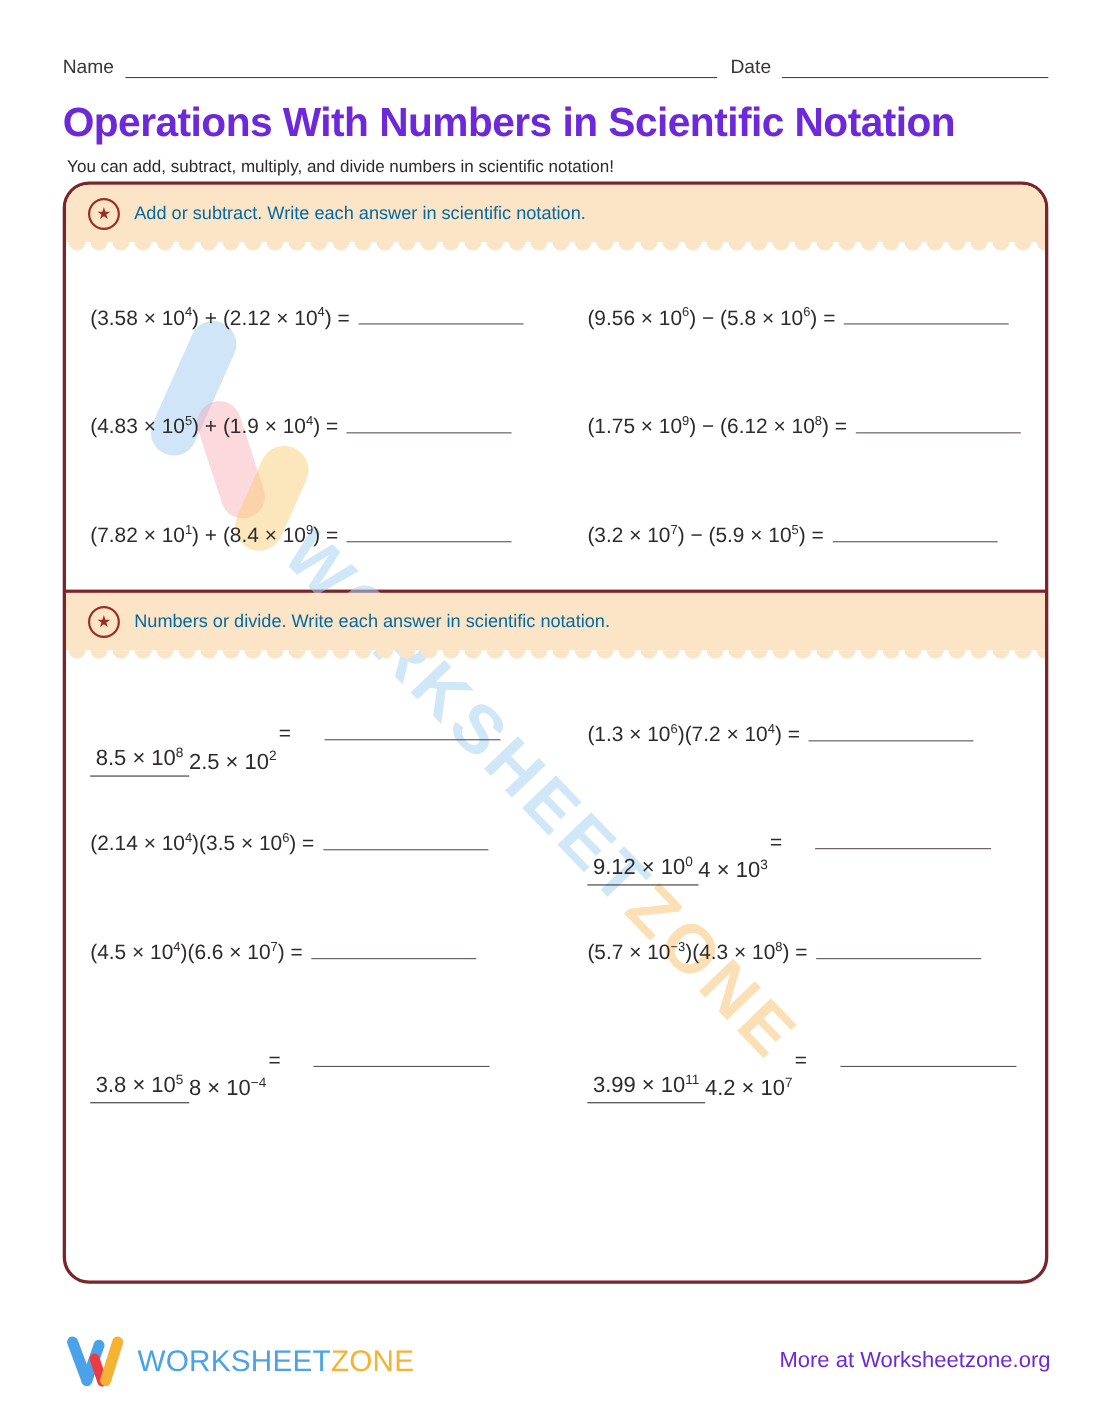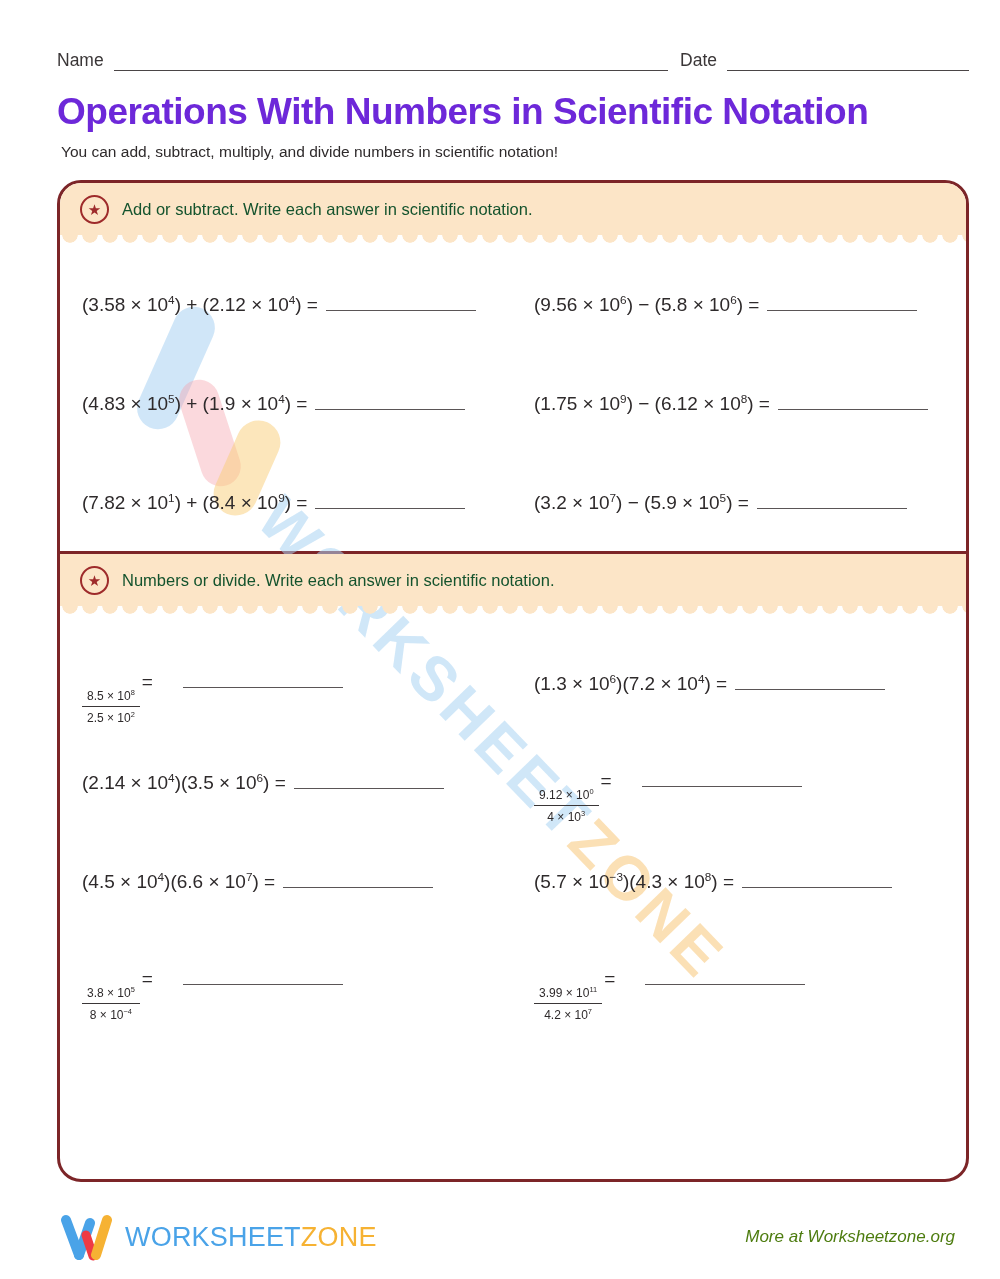--- a/index.html
+++ b/index.html
@@ -8,7 +8,7 @@
     font-family:"Liberation Sans",sans-serif;color:#2e2a2b;
     position:relative;overflow:hidden;
   }
-  .page{padding:50px 31px 0 57px;}
+  .page{padding:50px 47px 0 57px;}
 
   
   .name-date{display:flex;align-items:flex-end;font-size:17.5px;color:#3a3637;margin-bottom:20px;}

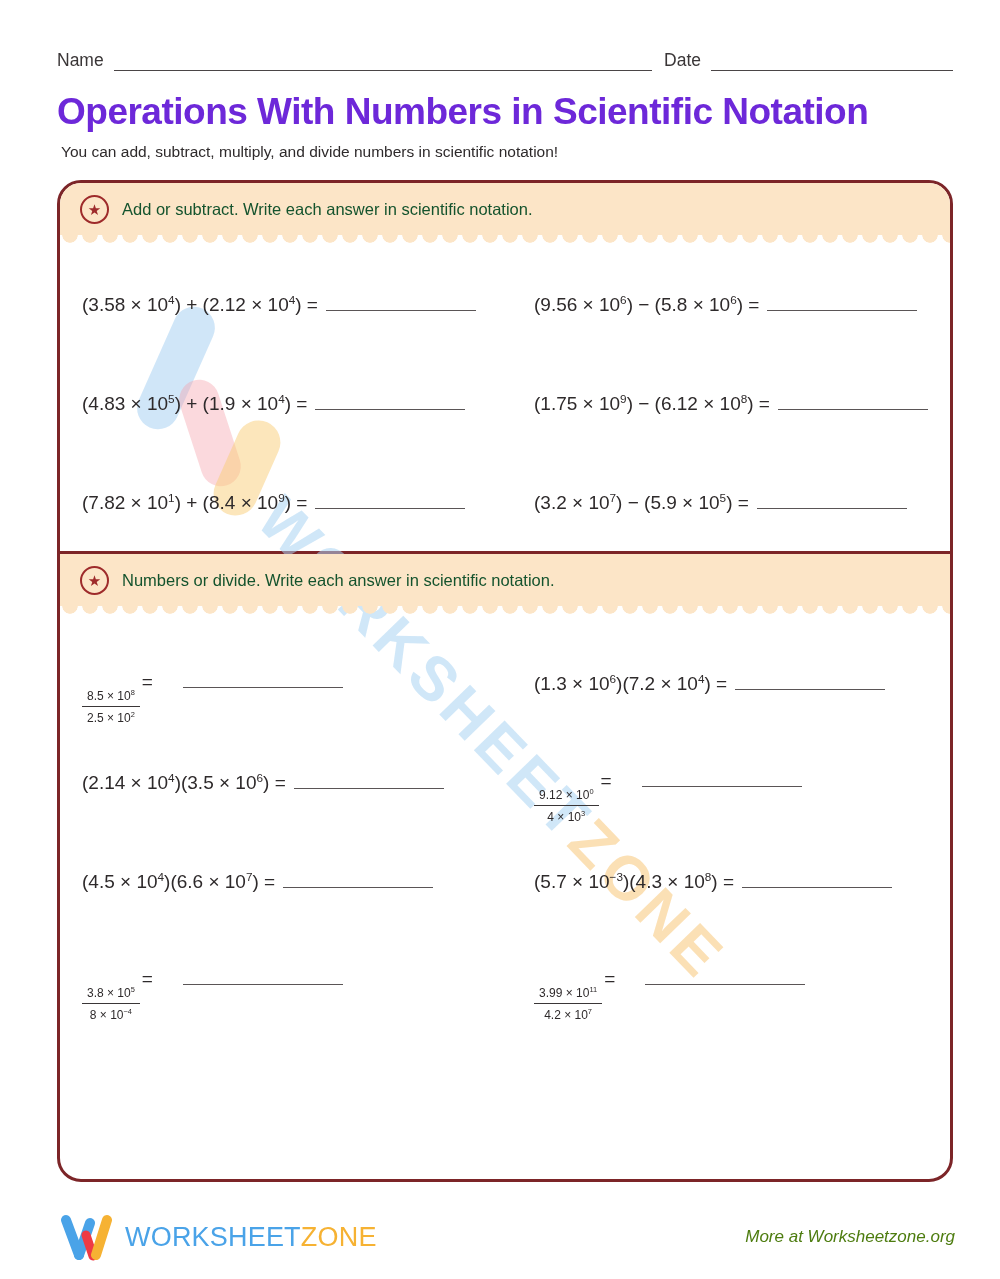--- a/index.html
+++ b/index.html
@@ -19,7 +19,7 @@
 
   
   .title{font-size:37px;font-weight:bold;color:#6d28d9;margin:2px 0 10px 0;letter-spacing:-0.5px;}
-  .subtitle{font-size:15.5px;color:#2e2a2b;margin:0 0 19px 4px;}
+  .subtitle{font-size:15.5px;color:#2e2a2b;margin:0 0 4px 4px;}
 
   
   .worksheet{

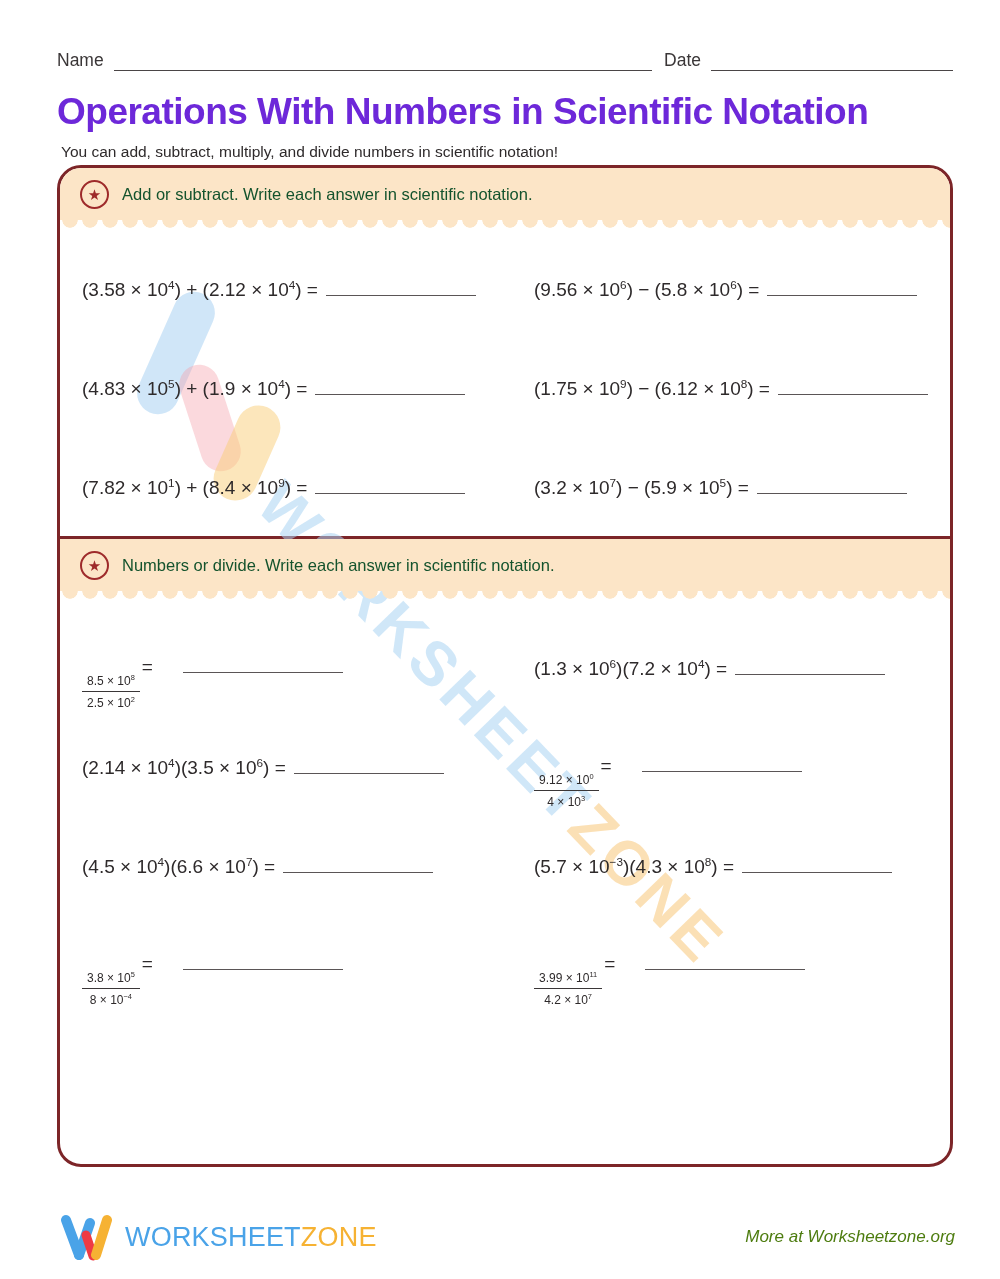--- a/index.html
+++ b/index.html
@@ -42,7 +42,7 @@
     color:#9e2b2b;font-size:15px;line-height:25px;text-align:center;
     display:inline-block;background:#fce5c7;flex:0 0 auto;
   }
-  .instruction{font-size:16.5px;color:#14532d;}
+  .instruction{font-size:16.5px;color:#0369a1;}
 
   
   .problems{

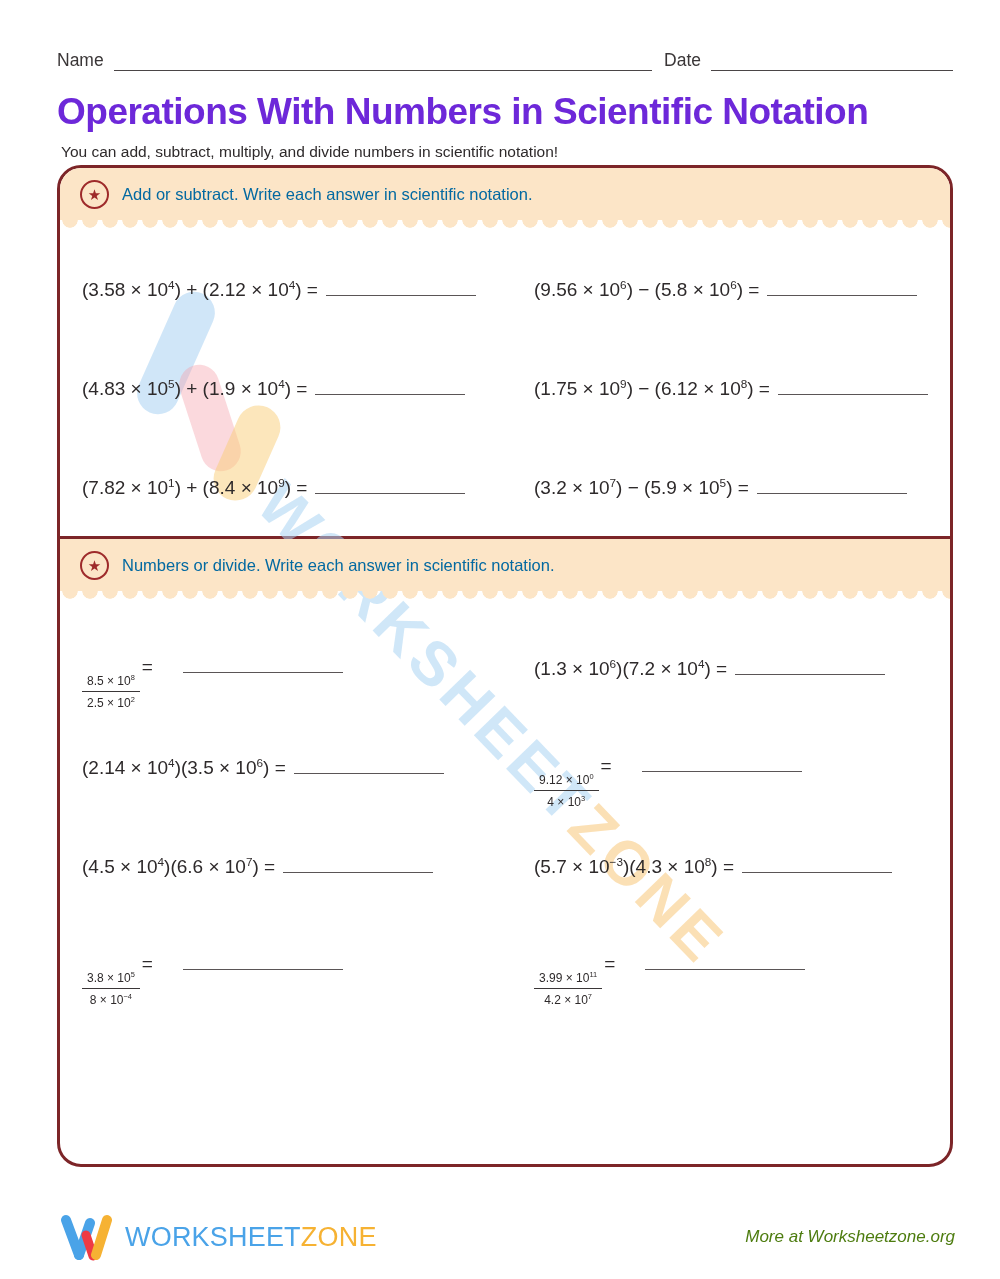--- a/index.html
+++ b/index.html
@@ -57,8 +57,8 @@
     border-bottom:1.6px solid #5a5556;margin-left:8px;
   }
   .fraction{
-    display:inline-flex;flex-direction:column;text-align:center;
-    vertical-align:middle;font-size:12px;margin-top:48px;
+    display:inline-flex;flex-direction:row;text-align:center;
+    vertical-align:middle;font-size:20px;margin-top:48px;
   }
   .numerator{border-bottom:1.6px solid #3a3637;padding:0 5px 3px 5px;}
   .denominator{padding-top:3px;}

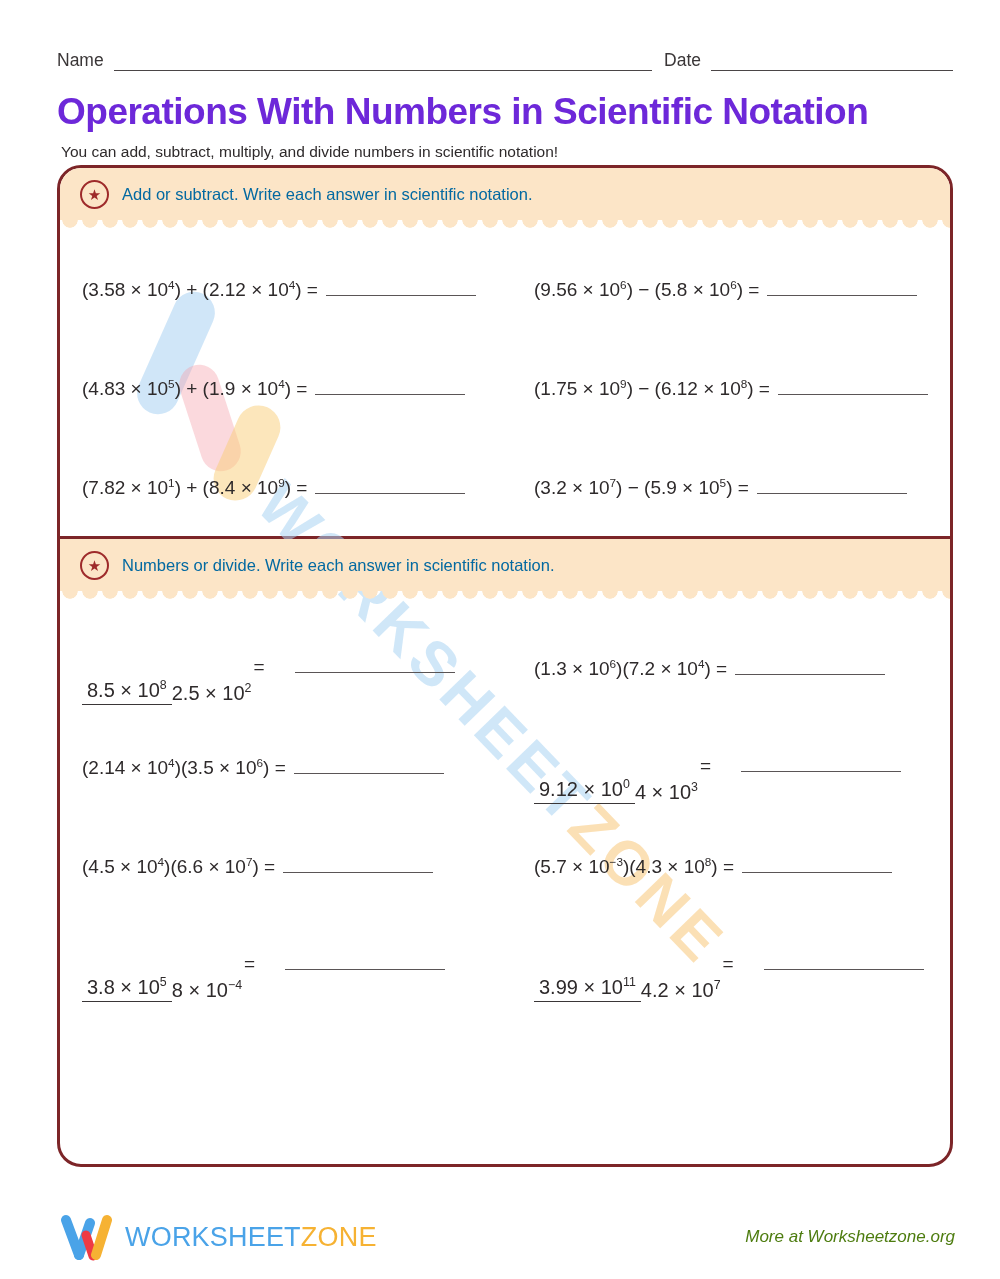--- a/index.html
+++ b/index.html
@@ -89,7 +89,7 @@
   .brand-text{font-size:27px;font-weight:normal;letter-spacing:0.2px;}
   .brand-text .b1{color:#4aa3e8;}
   .brand-text .b2{color:#f6b233;}
-  .more-text{margin-left:auto;font-size:17px;color:#4d7c0f;font-style:italic;}
+  .more-text{margin-left:auto;font-size:20px;color:#6d28d9;}
 </style>
 </head>
 <body>

